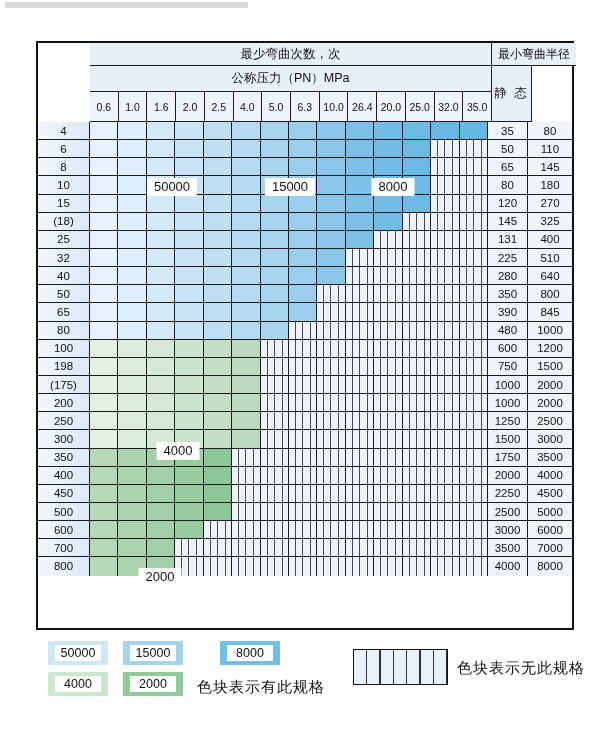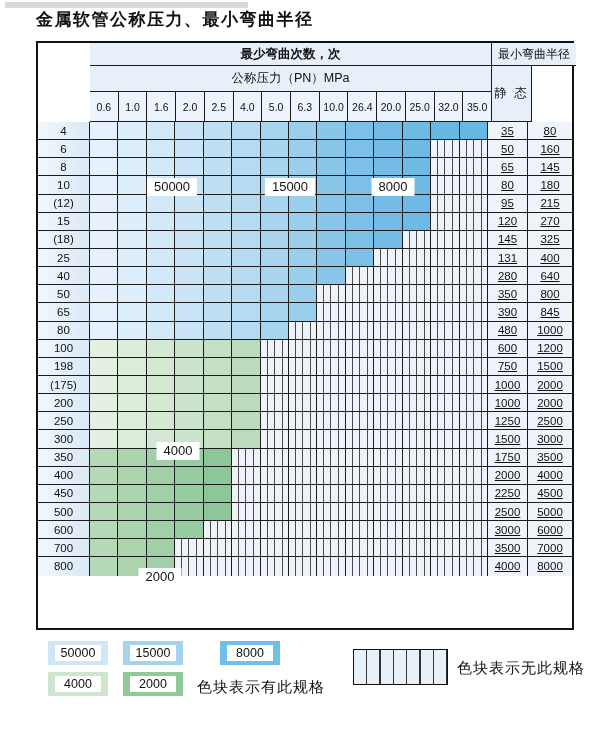--- a/index.html
+++ b/index.html
@@ -53,7 +53,6 @@
 
 <div id="page">
   <div id="top-strip"></div>
-  <div id="title">金属软管公称压力、最小弯曲半径</div>
 
   <div id="tbl">
     <div class="hrow">

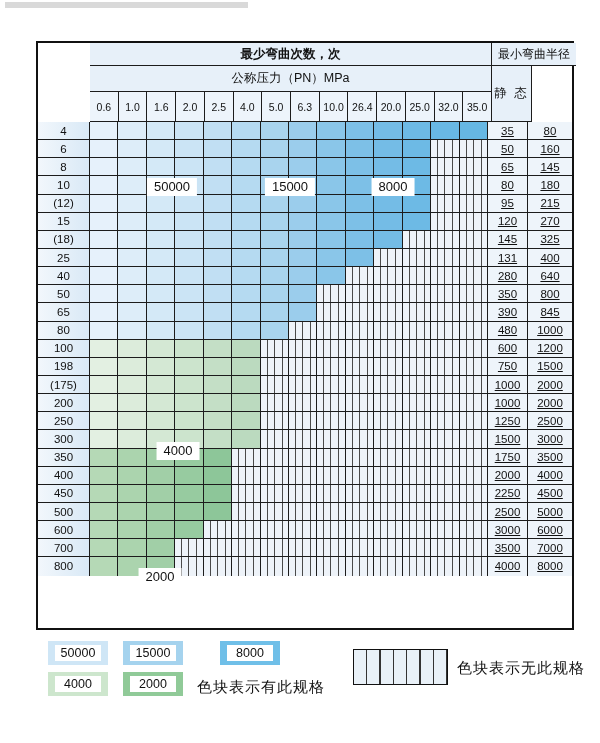--- a/index.html
+++ b/index.html
@@ -17,7 +17,7 @@
          background:#e7f0f9;font-size:12.5px;}
   #dn-head{grid-column:1;grid-row:1/4;flex-direction:column;line-height:1.45;
            background:linear-gradient(to right,#f0f6fc,#dcebf7);}
-  #bend-head{grid-column:2;grid-row:1;font-weight:bold;}
+  #bend-head{grid-column:2;grid-row:1;}
   #radius-head{grid-column:3/5;grid-row:1;font-size:12px;border-right:none;}
   #pressure-head{grid-column:2;grid-row:2;}
   #pnum-row{grid-column:2;grid-row:3;display:grid;grid-template-columns:repeat(14,1fr);}

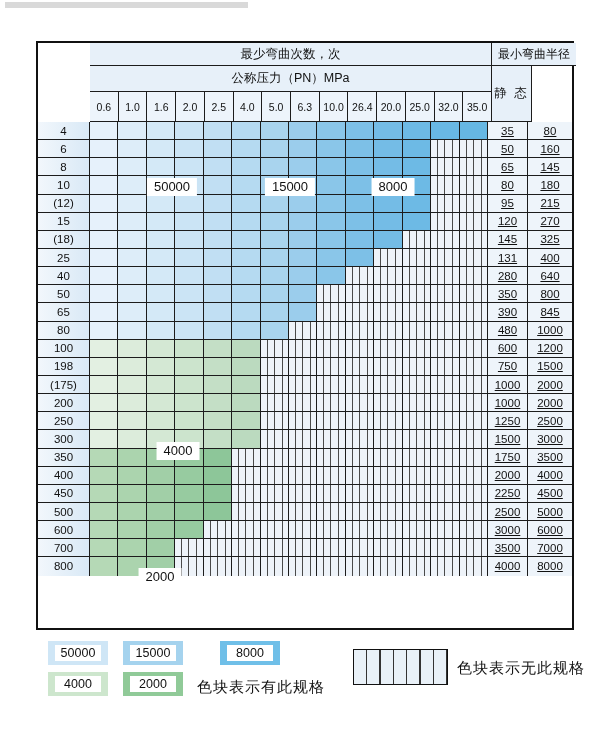--- a/index.html
+++ b/index.html
@@ -32,7 +32,7 @@
   .row .cell:last-child{border-right:none;}
   .row:last-child .cell{border-bottom:none;}
   .dn-cell{background:linear-gradient(to right,#f2f7fc,#d9e9f6);}
-  .val-cell{background:#eef4fa;text-decoration:underline;}
+  .val-cell{background:#eef4fa;}
   .hatch{background-image:repeating-linear-gradient(to right,#eef3f9 0px,#eef3f9 6.2px,#4a4a4a 6.2px,#4a4a4a 7.2px);
          background-color:#eef3f9;}
   

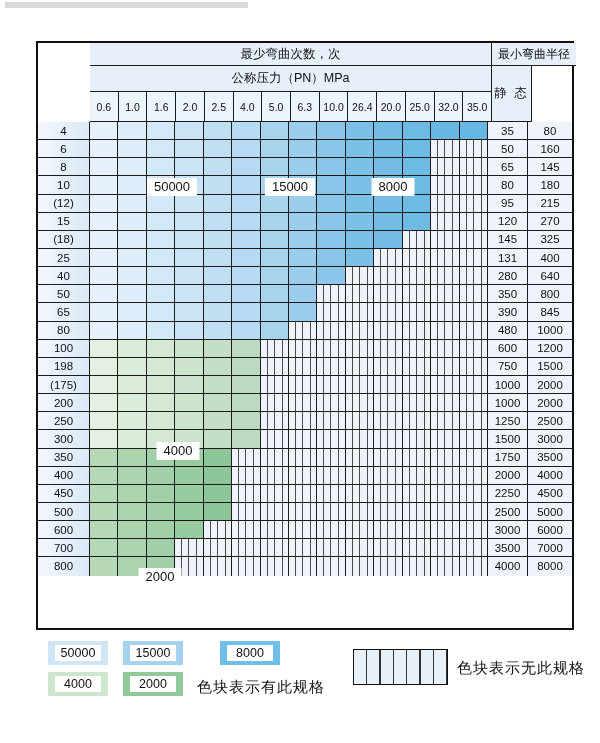--- a/index.html
+++ b/index.html
@@ -114,7 +114,7 @@
           <div class="cell hatch"></div>
           <div class="cell hatch"></div>
           <div class="cell val-cell">50</div>
-          <div class="cell val-cell">160</div>
+          <div class="cell val-cell">110</div>
         </div>
         <div class="row">
           <div class="cell dn-cell">8</div>

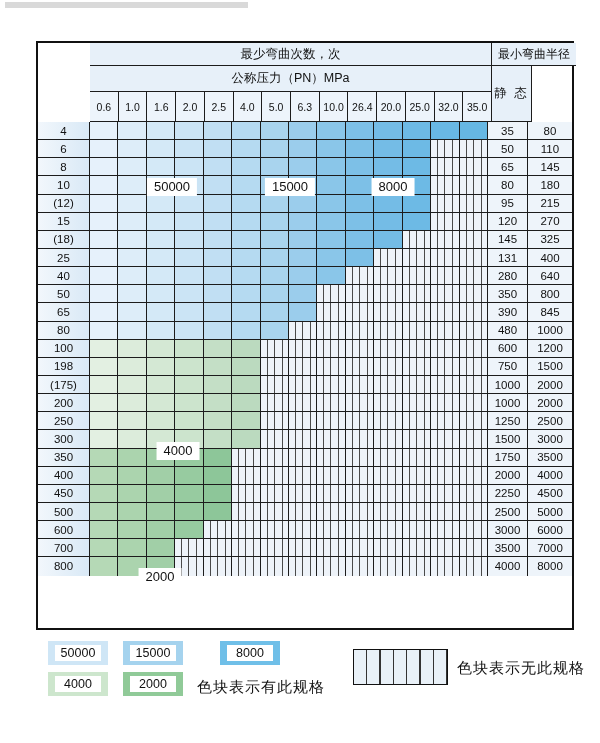--- a/index.html
+++ b/index.html
@@ -155,25 +155,6 @@
           <div class="cell val-cell">180</div>
         </div>
         <div class="row">
-          <div class="cell dn-cell">(12)</div>
-          <div class="cell" style="background: rgb(230, 241, 251);"></div>
-          <div class="cell" style="background: rgb(221, 237, 249);"></div>
-          <div class="cell" style="background: rgb(212, 233, 247);"></div>
-          <div class="cell" style="background: rgb(203, 228, 245);"></div>
-          <div class="cell" style="background: rgb(193, 223, 243);"></div>
-          <div class="cell" style="background: rgb(181, 218, 241);"></div>
-          <div class="cell" style="background: rgb(169, 212, 238);"></div>
-          <div class="cell" style="background: rgb(155, 205, 236);"></div>
-          <div class="cell" style="background: rgb(138, 198, 233);"></div>
-          <div class="cell" style="background: rgb(125, 192, 231);"></div>
-          <div class="cell" style="background: rgb(116, 188, 230);"></div>
-          <div class="cell" style="background: rgb(109, 186, 229);"></div>
-          <div class="cell hatch"></div>
-          <div class="cell hatch"></div>
-          <div class="cell val-cell">95</div>
-          <div class="cell val-cell">215</div>
-        </div>
-        <div class="row">
           <div class="cell dn-cell">15</div>
           <div class="cell" style="background: rgb(230, 241, 251);"></div>
           <div class="cell" style="background: rgb(221, 237, 249);"></div>

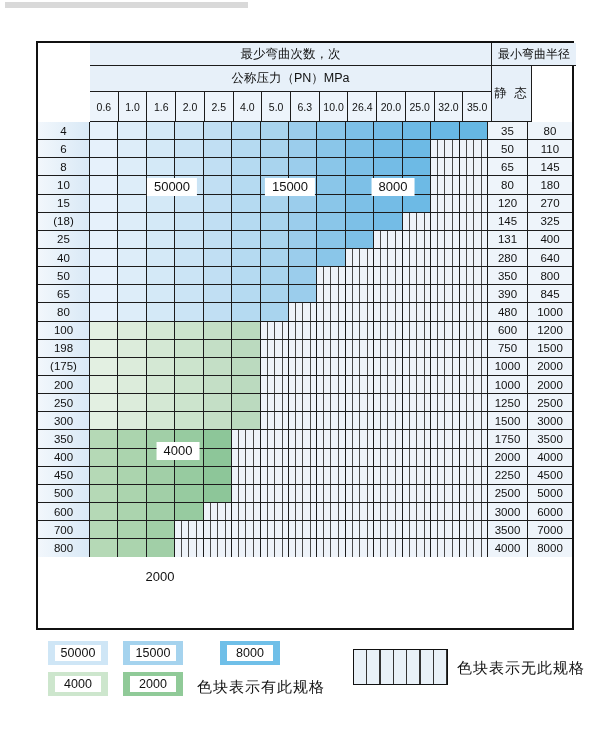--- a/index.html
+++ b/index.html
@@ -212,6 +212,25 @@
           <div class="cell val-cell">400</div>
         </div>
         <div class="row">
+          <div class="cell dn-cell">32</div>
+          <div class="cell" style="background: rgb(230, 241, 251);"></div>
+          <div class="cell" style="background: rgb(221, 237, 249);"></div>
+          <div class="cell" style="background: rgb(212, 233, 247);"></div>
+          <div class="cell" style="background: rgb(203, 228, 245);"></div>
+          <div class="cell" style="background: rgb(193, 223, 243);"></div>
+          <div class="cell" style="background: rgb(181, 218, 241);"></div>
+          <div class="cell" style="background: rgb(169, 212, 238);"></div>
+          <div class="cell" style="background: rgb(155, 205, 236);"></div>
+          <div class="cell" style="background: rgb(138, 198, 233);"></div>
+          <div class="cell hatch"></div>
+          <div class="cell hatch"></div>
+          <div class="cell hatch"></div>
+          <div class="cell hatch"></div>
+          <div class="cell hatch"></div>
+          <div class="cell val-cell">225</div>
+          <div class="cell val-cell">510</div>
+        </div>
+        <div class="row">
           <div class="cell dn-cell">40</div>
           <div class="cell" style="background: rgb(230, 241, 251);"></div>
           <div class="cell" style="background: rgb(221, 237, 249);"></div>

